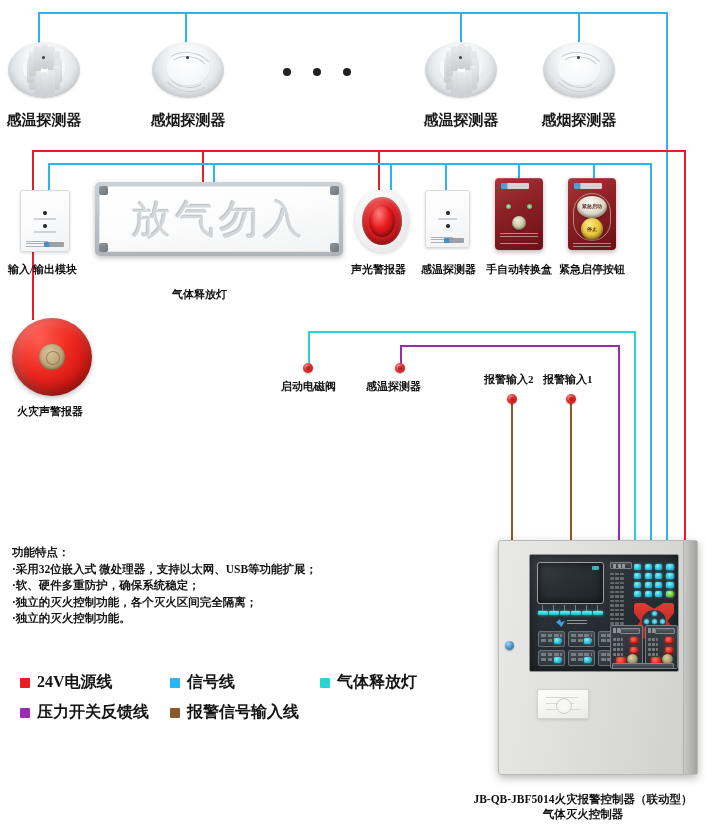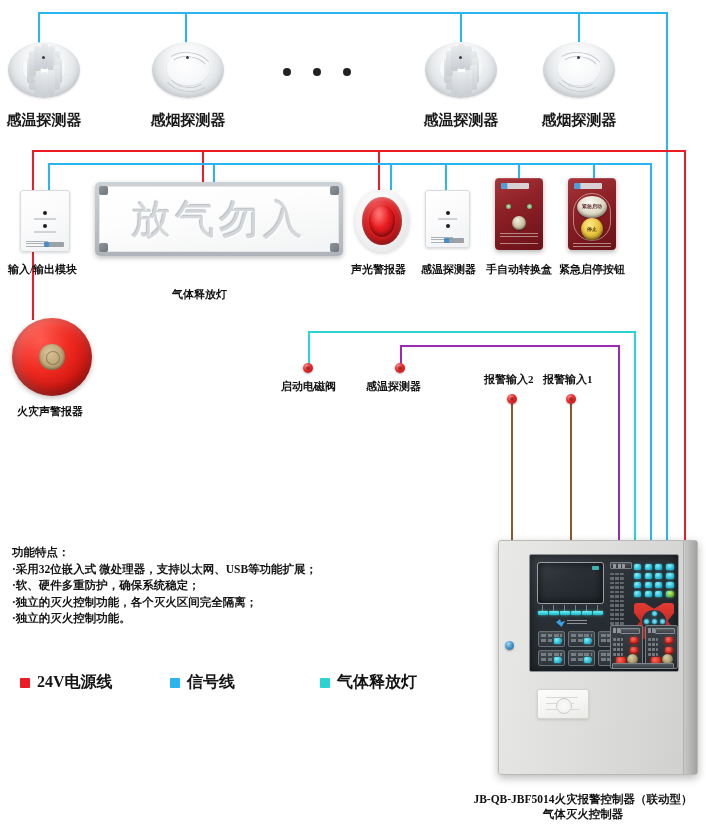--- a/index.html
+++ b/index.html
@@ -682,6 +682,16 @@
         <span>气体释放灯</span>
       </div>
     </div>
+    <div class="legend-row">
+      <div class="legend-item" style="width:150px;">
+        <span class="legend-sw" style="background:#9b2bb5;"></span>
+        <span>压力开关反馈线</span>
+      </div>
+      <div class="legend-item" style="width:150px;">
+        <span class="legend-sw" style="background:#8a5a2b;"></span>
+        <span>报警信号输入线</span>
+      </div>
+    </div>
   </div>
 
   <div class="panel" style="left:498px; top:540px; width:200px; height:235px;">

